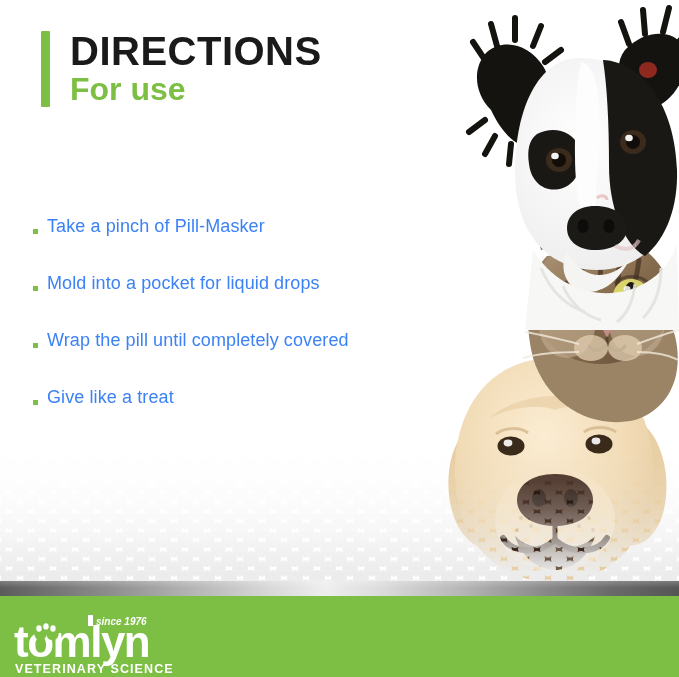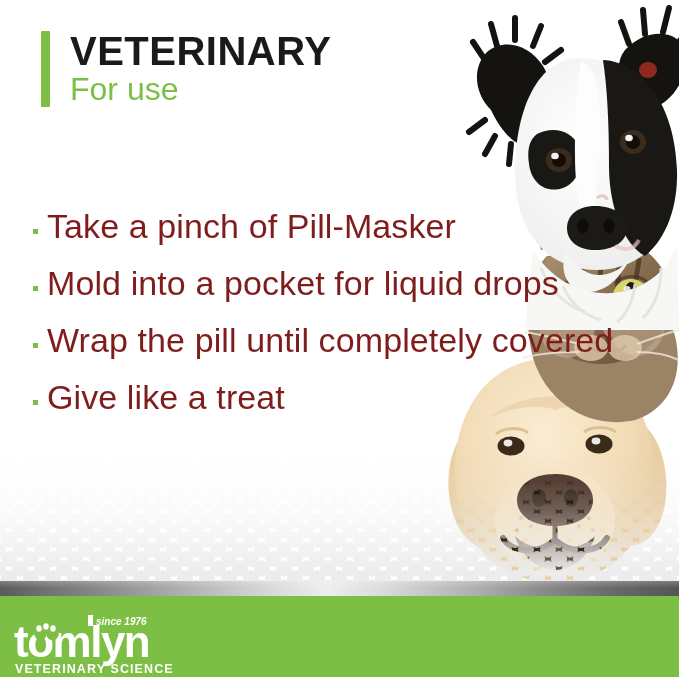--- a/index.html
+++ b/index.html
@@ -315,7 +315,7 @@
   <div class="header">
     <div class="header-bar"></div>
     <div class="header-text">
-      <div class="title">VETERINARY</div>
+      <div class="title">DIRECTIONS</div>
       <div class="subtitle">For use</div>
     </div>
   </div>

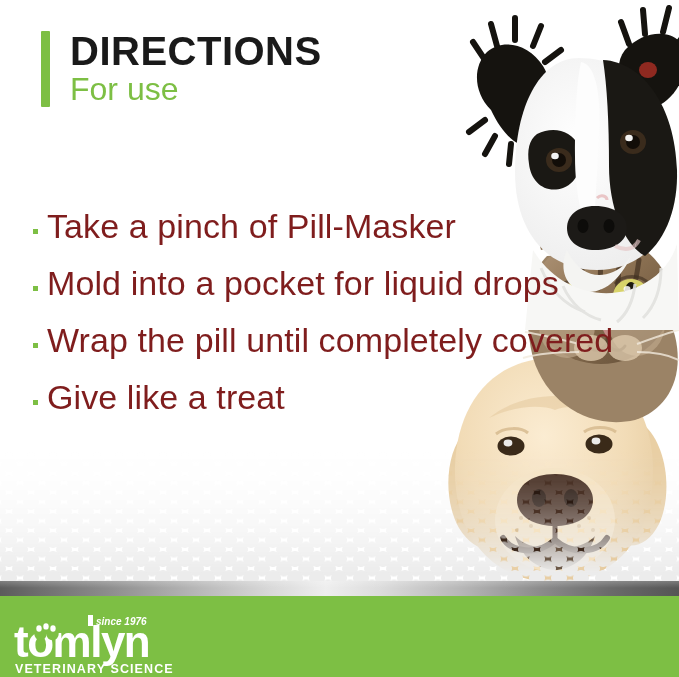--- a/index.html
+++ b/index.html
@@ -66,7 +66,7 @@
   }
   .subtitle {
     font-size: 32px;
-    font-weight: normal;
+    font-weight: bold;
     color: #7DBF44;
     line-height: 1.05;
     margin: 0;

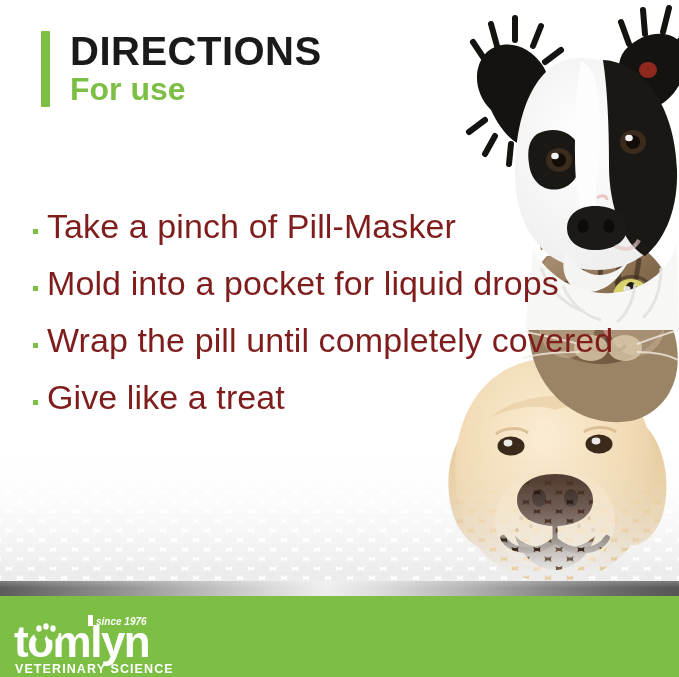--- a/index.html
+++ b/index.html
@@ -97,8 +97,8 @@
     margin-top: 10px;
   }
   .step-label {
-    font-size: 34px;
-    color: #7f1d1d;
+    font-size: 18px;
+    color: #3b82f6;
     letter-spacing: 0.1px;
     white-space: nowrap;
   }

